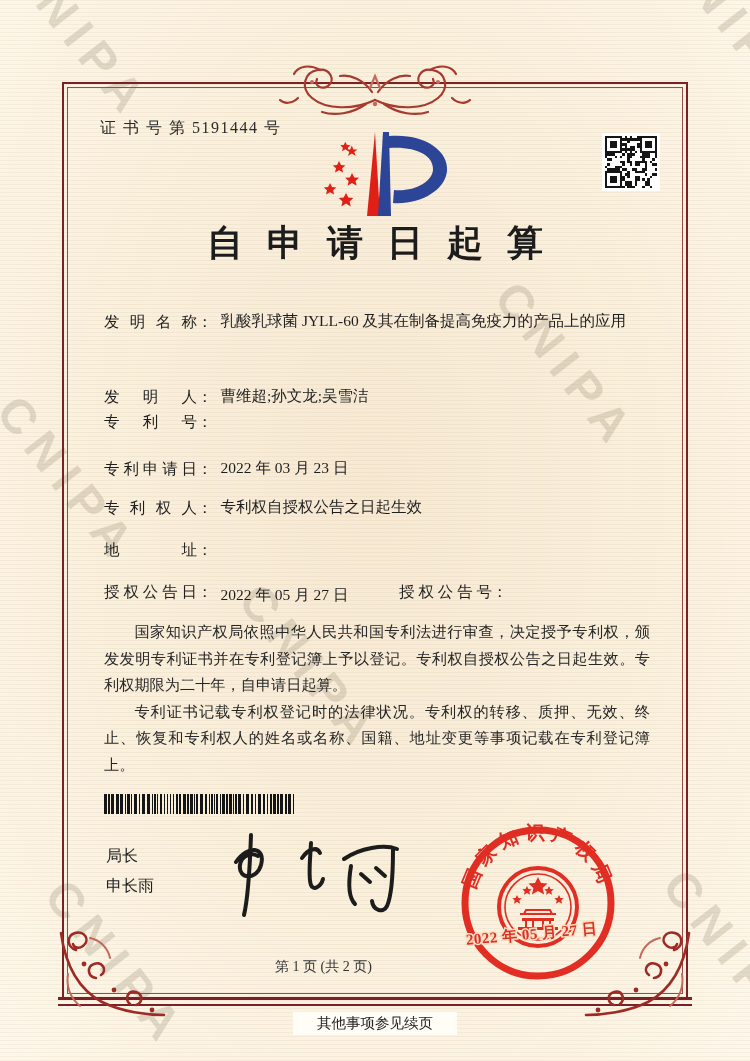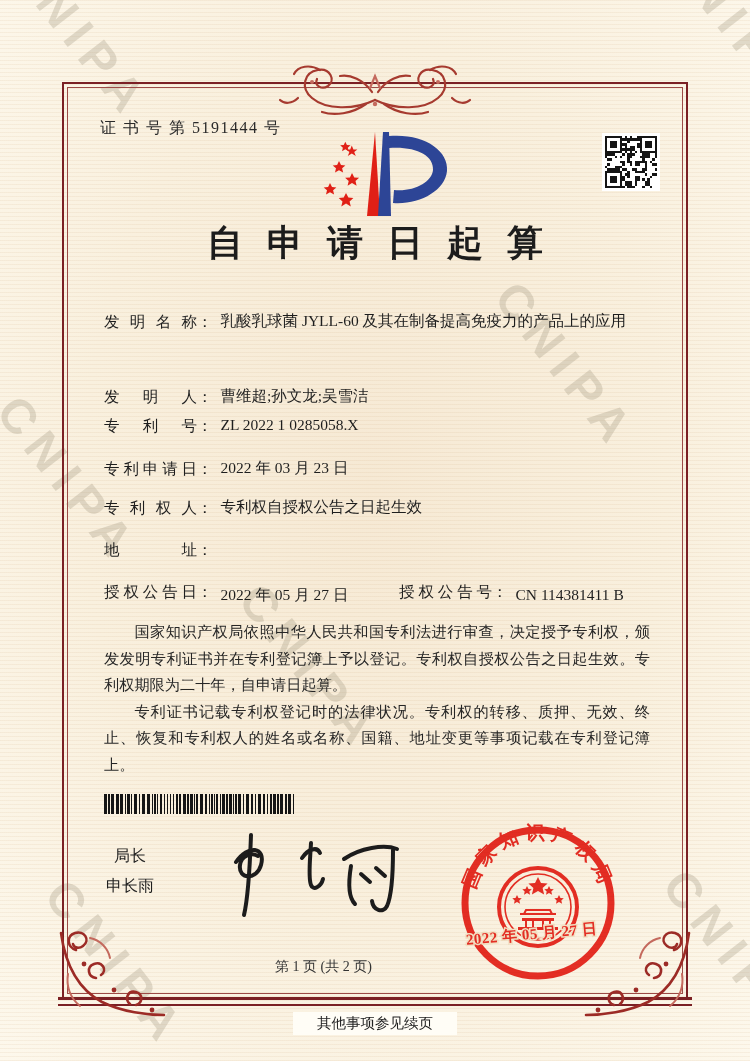--- a/index.html
+++ b/index.html
@@ -617,7 +617,6 @@
 <div class="frow" style="top:412px;">
   <span class="flabel">专利号</span>
     <span class="fcolon">：</span>
-  <span class="fvalue">ZL 2022 1 0285058.X</span>
 </div>
 <div class="frow" style="top:455px;">
   <span class="flabel">专利申请日</span>

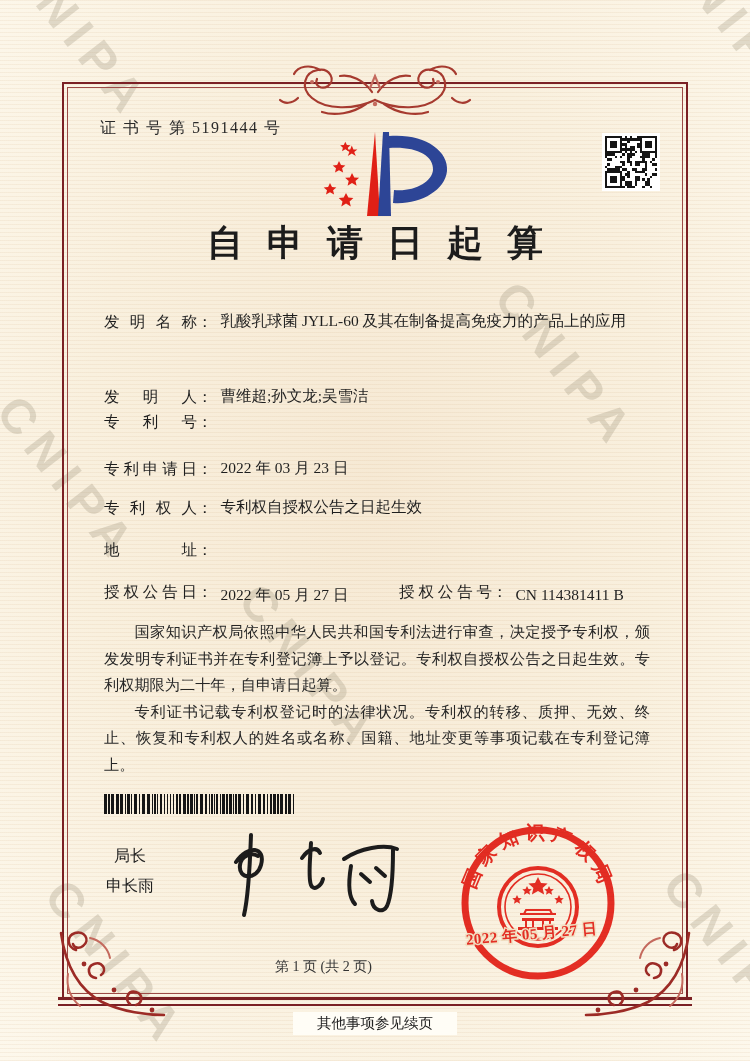--- a/index.html
+++ b/index.html
@@ -642,7 +642,6 @@
     <span class="grant-right">
       <span class="flabel">授权公告号</span>
         <span class="fcolon">：</span>
-      <span class="fvalue">CN 114381411 B</span>
     </span>
   </span>
 </div>

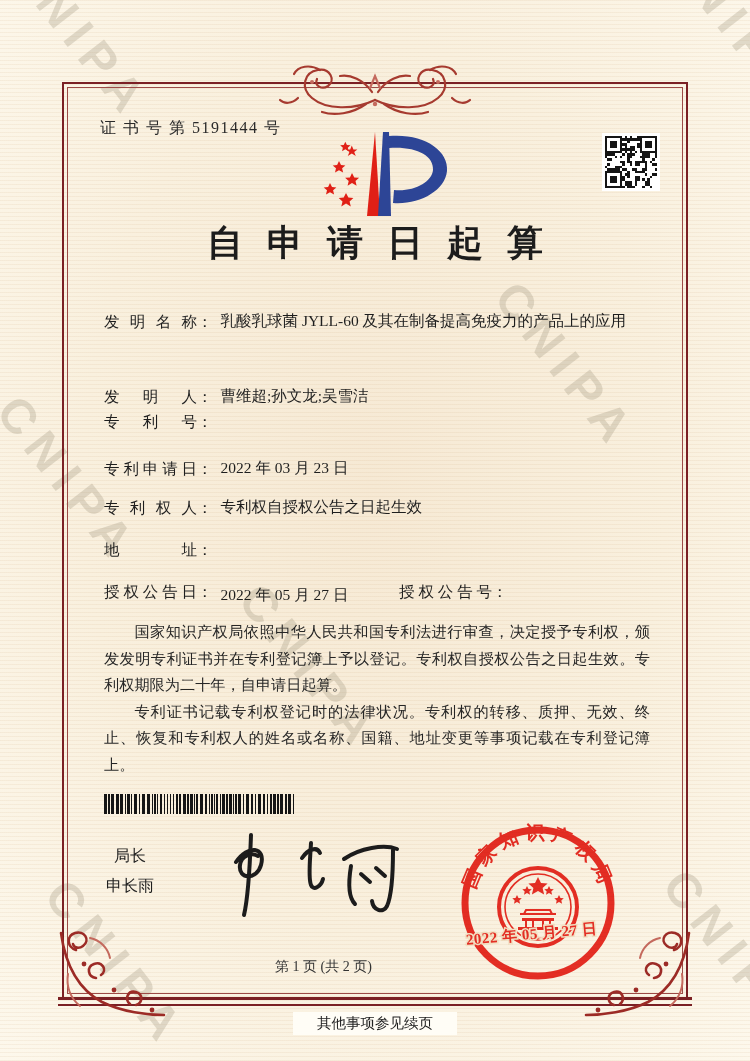--- a/index.html
+++ b/index.html
@@ -60,7 +60,7 @@
   .paras p { text-indent:2em; }
   .barcode { position:absolute; left:104px; top:794px; height:20px; width:200px; z-index:5; font-size:0; white-space:nowrap; }
   .barcode i { display:inline-block; height:100%; vertical-align:top; }
-  .sig-title { position:absolute; left:114px; top:846px; font-size:16px; z-index:5; color:#1e1e1e; }
+  .sig-title { position:absolute; left:106px; top:846px; font-size:16px; z-index:5; color:#1e1e1e; }
   .sig-name  { position:absolute; left:106px; top:876px; font-size:16px; z-index:5; color:#1e1e1e; }
   .sig-svg { position:absolute; left:198px; top:822px; width:212px; height:100px; z-index:5; }
   .seal { position:absolute; left:450px; top:815px; width:176px; height:176px; z-index:6; mix-blend-mode:multiply; opacity:.95; }

